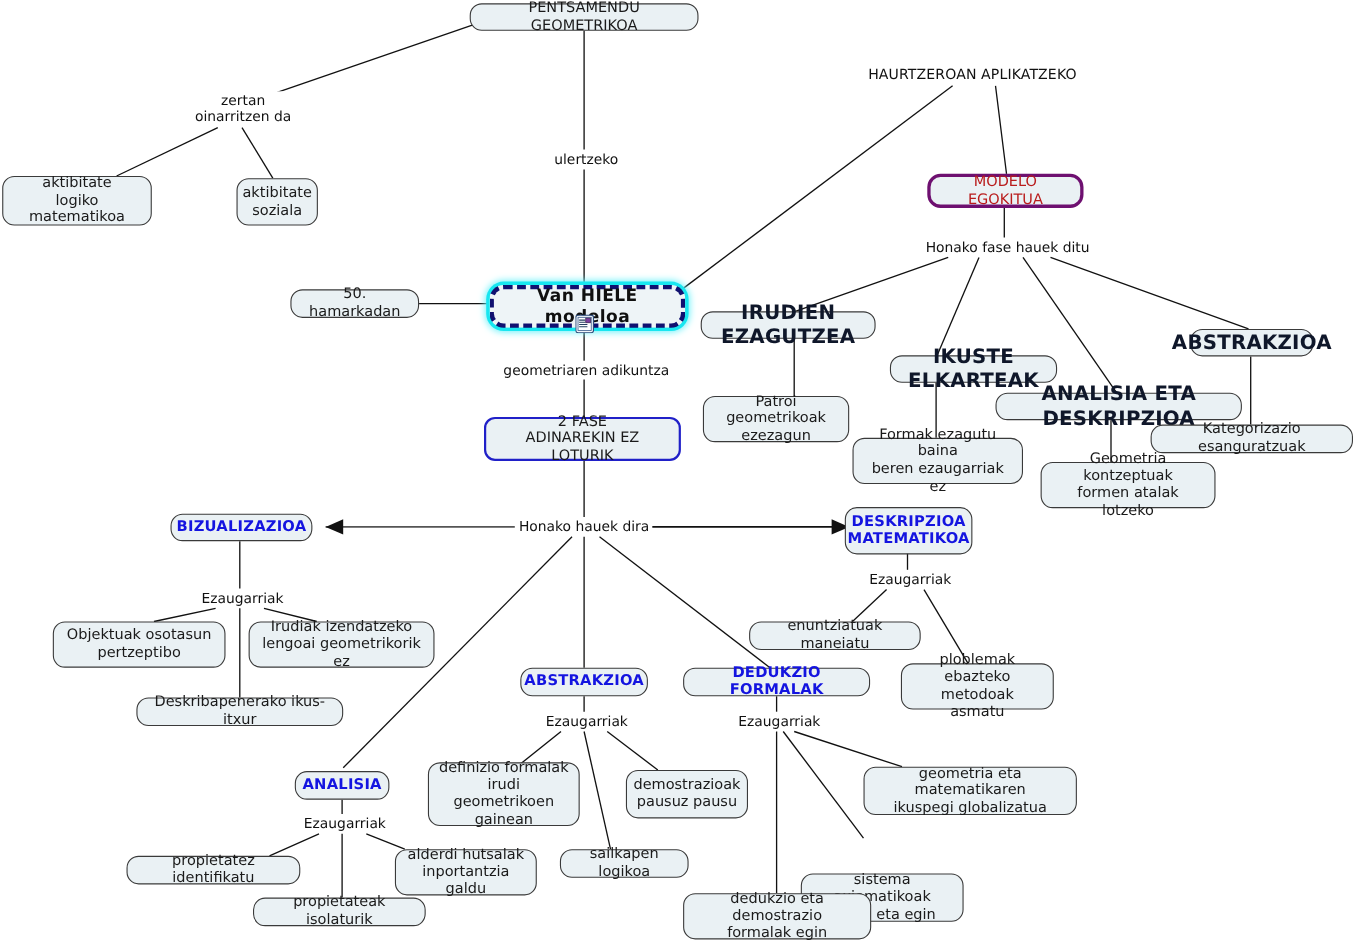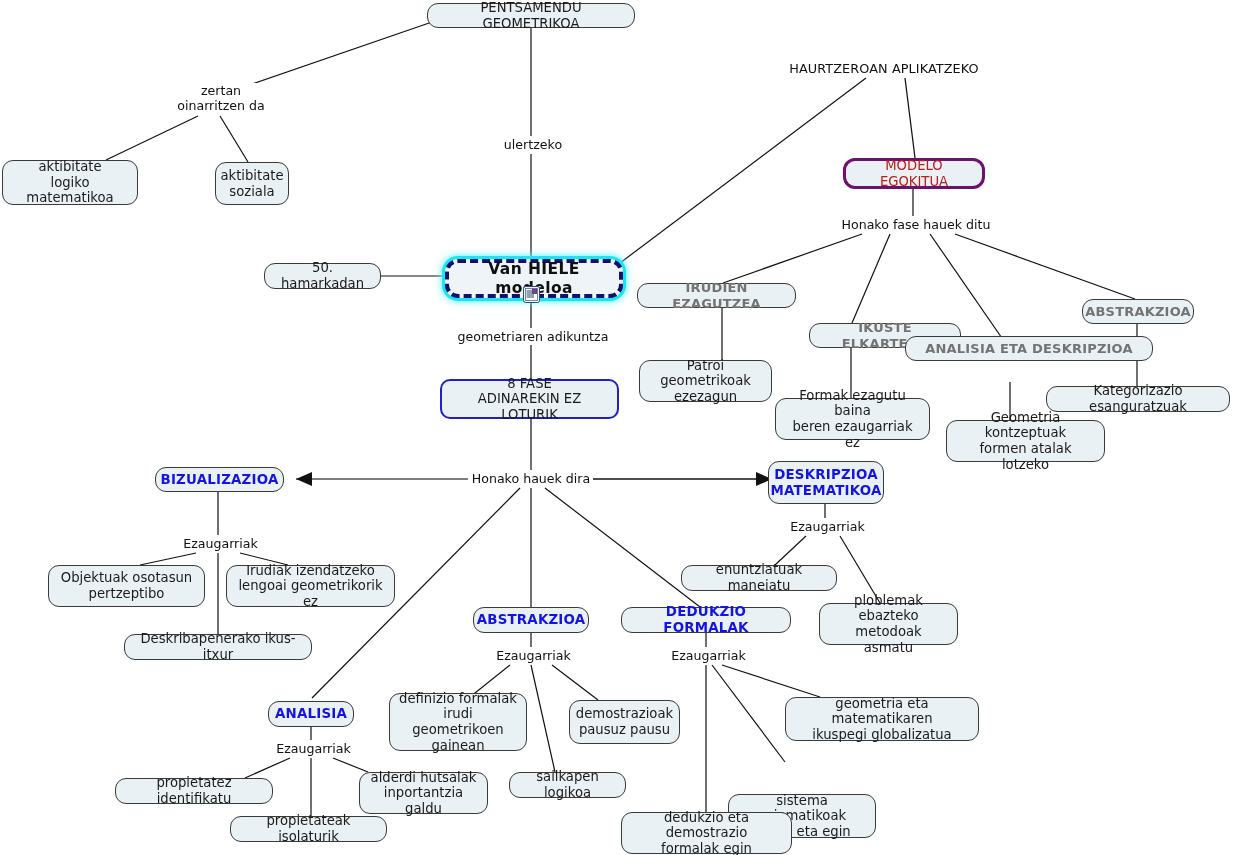--- a/index.html
+++ b/index.html
@@ -48,9 +48,9 @@
 
   
   .node.purple {
-    color: #737373;
+    color: #0f172a;
     font-weight: bold;
-    font-size: 13px;
+    font-size: 18px;
     letter-spacing: 0.2px;
   }
   

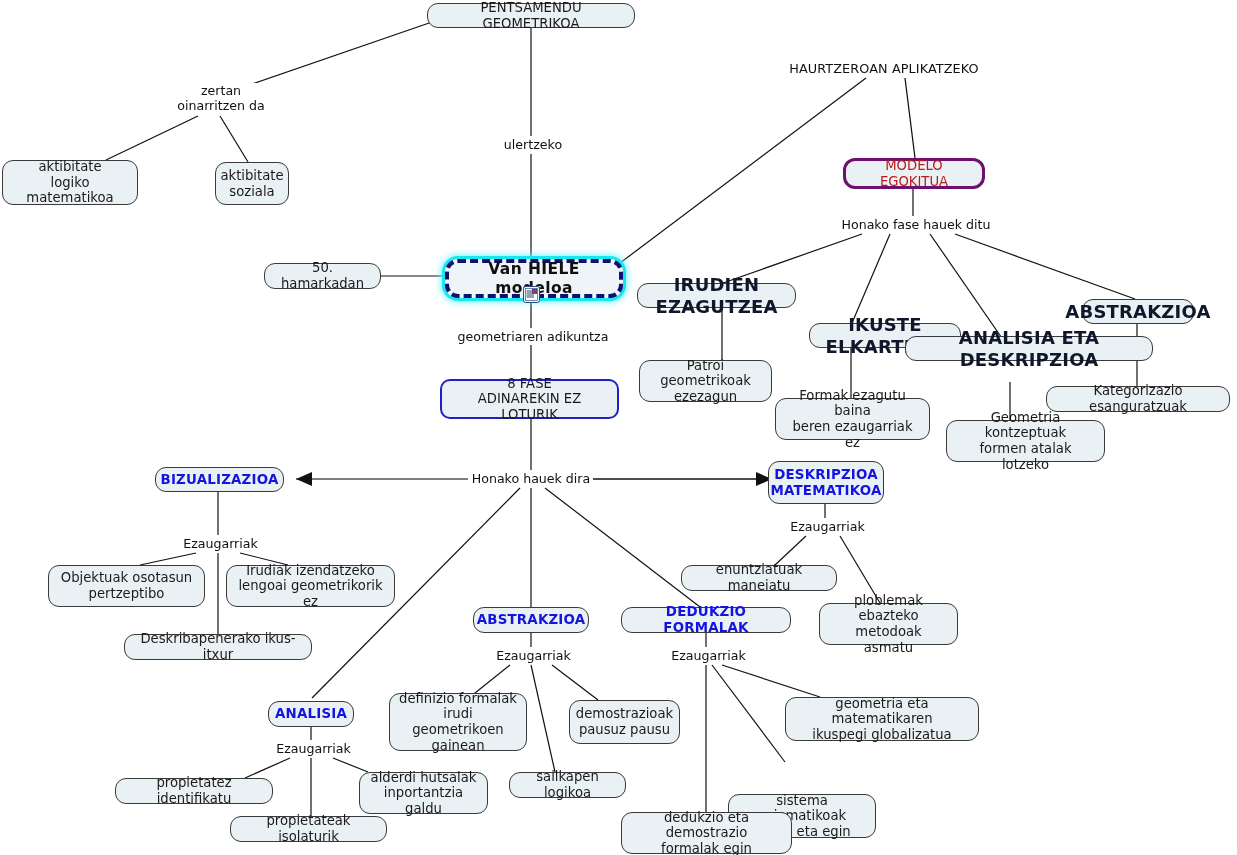--- a/index.html
+++ b/index.html
@@ -249,7 +249,7 @@
 
   <div class="node purple" style="left:775px; top:323px; width:152px; height:25px;margin-left:34px;">IKUSTE ELKARTEAK</div>
 
-  <div class="node purple" style="left:905px; top:336px; width:248px; height:25px;">ANALISIA ETA DESKRIPZIOA</div>
+  <div class="node purple" style="left:905px; top:357px; width:224px; height:25px;">ANALISIA ETA DESKRIPZIOA</div>
 
   <div class="node purple" style="left:1082px; top:299px; width:112px; height:25px;">ABSTRAKZIOA</div>
 

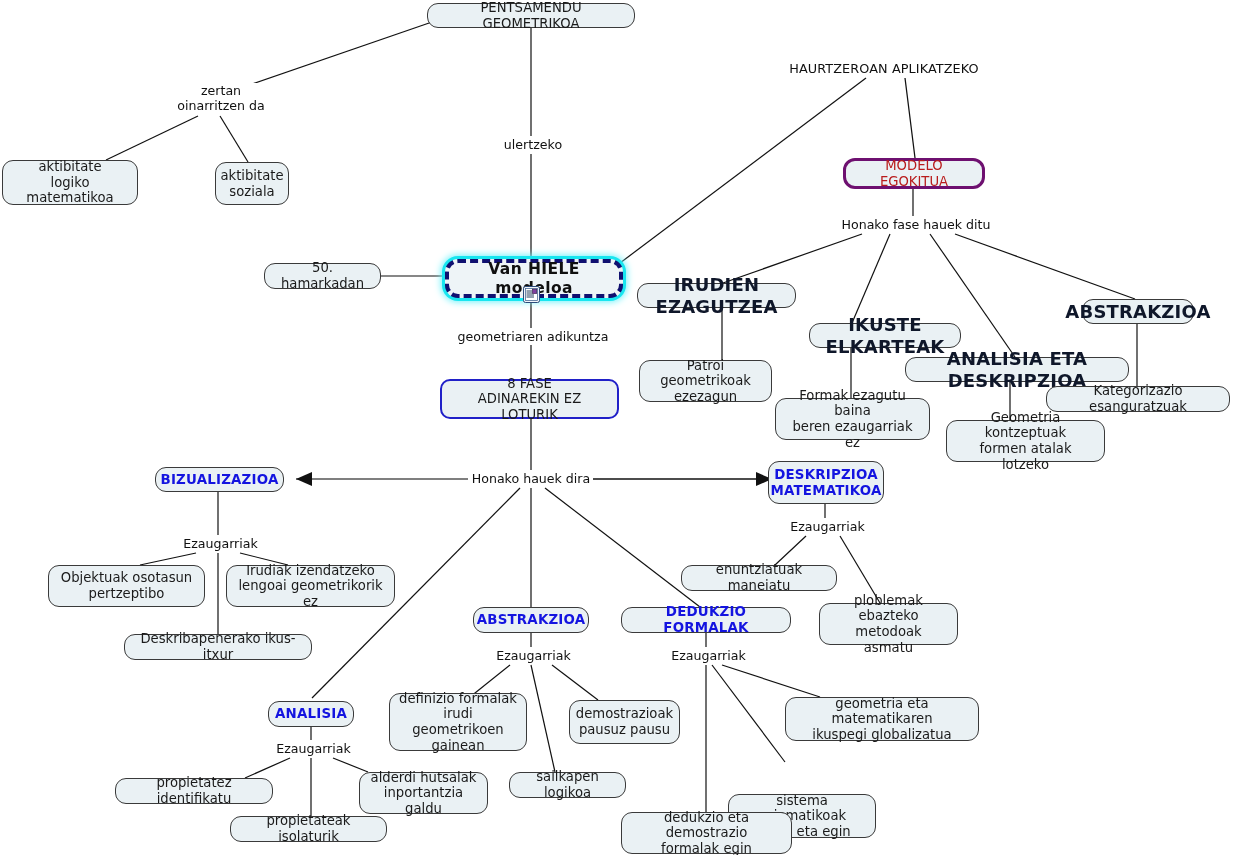--- a/index.html
+++ b/index.html
@@ -242,7 +242,7 @@
 
   <div class="node outline-purple" style="left:843px; top:158px; width:142px; height:31px;">MODELO EGOKITUA</div>
 
-  <div class="node outline-blue" style="left:440px; top:379px; width:179px; height:40px;">8 FASE
+  <div class="node outline-blue" style="left:440px; top:379px; width:179px; height:40px;">2 FASE
 ADINAREKIN EZ LOTURIK</div>
 
   <div class="node purple" style="left:637px; top:283px; width:159px; height:25px;">IRUDIEN EZAGUTZEA</div>

